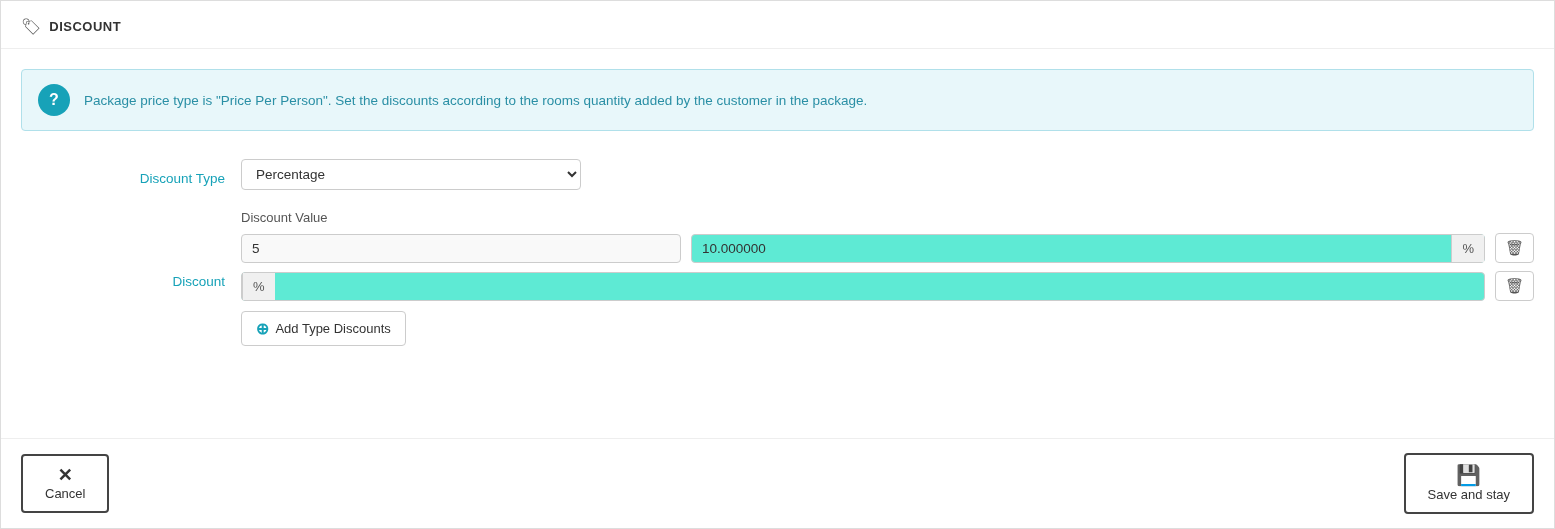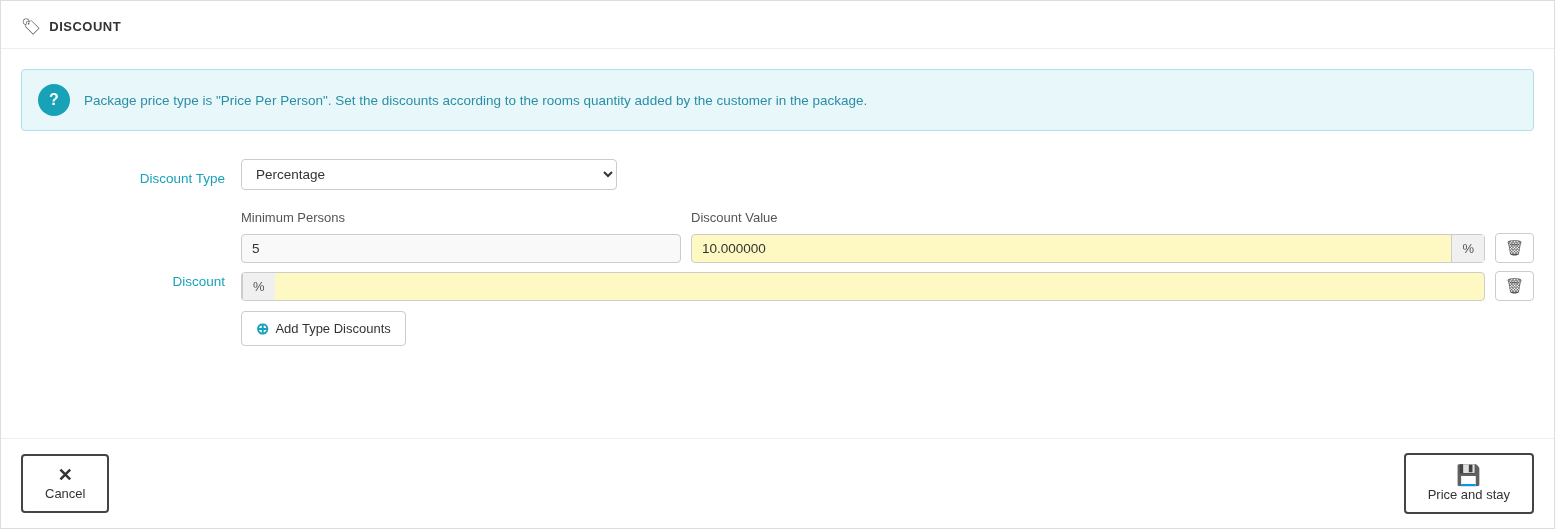--- a/index.html
+++ b/index.html
@@ -87,7 +87,7 @@
       flex: 1;
     }
     .select-field {
-      width: 376px;
+      width: 340px;
       padding: 6px 10px;
       border: 1px solid #ccc;
       border-radius: 4px;

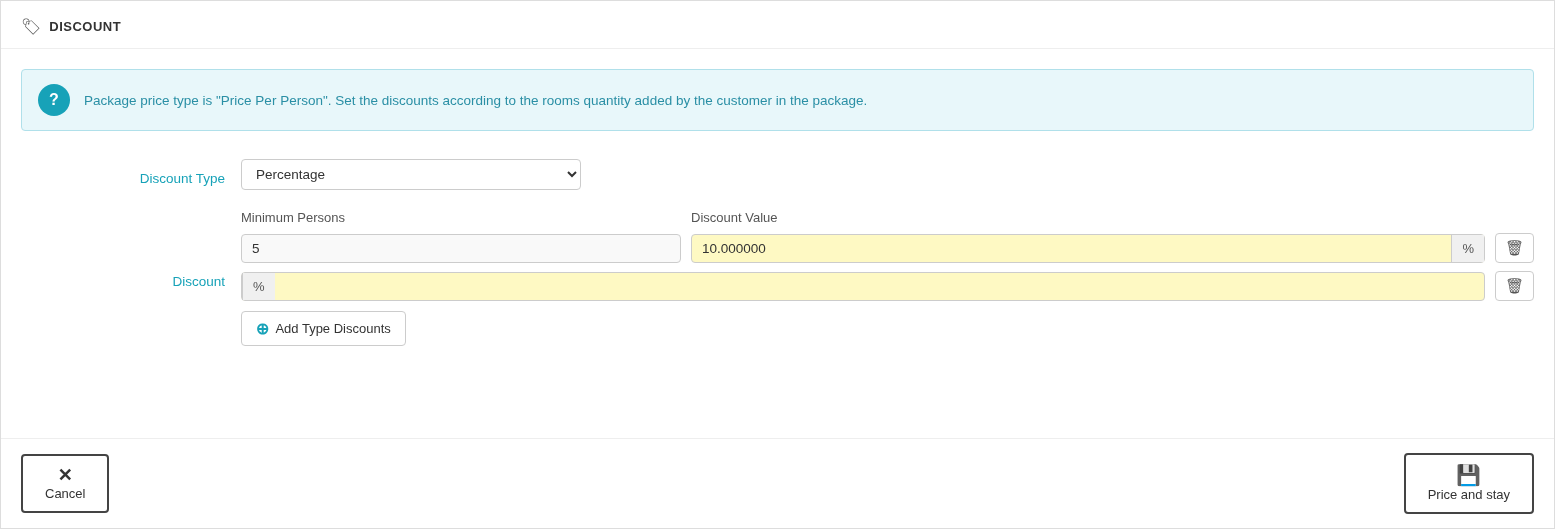--- a/index.html
+++ b/index.html
@@ -264,7 +264,6 @@
         <div class="form-control-wrap">
 
           <div class="discount-table-header">
-            <span class="col-min-persons">Minimum Persons</span>
             <span class="col-discount-value">Discount Value</span>
           </div>
 

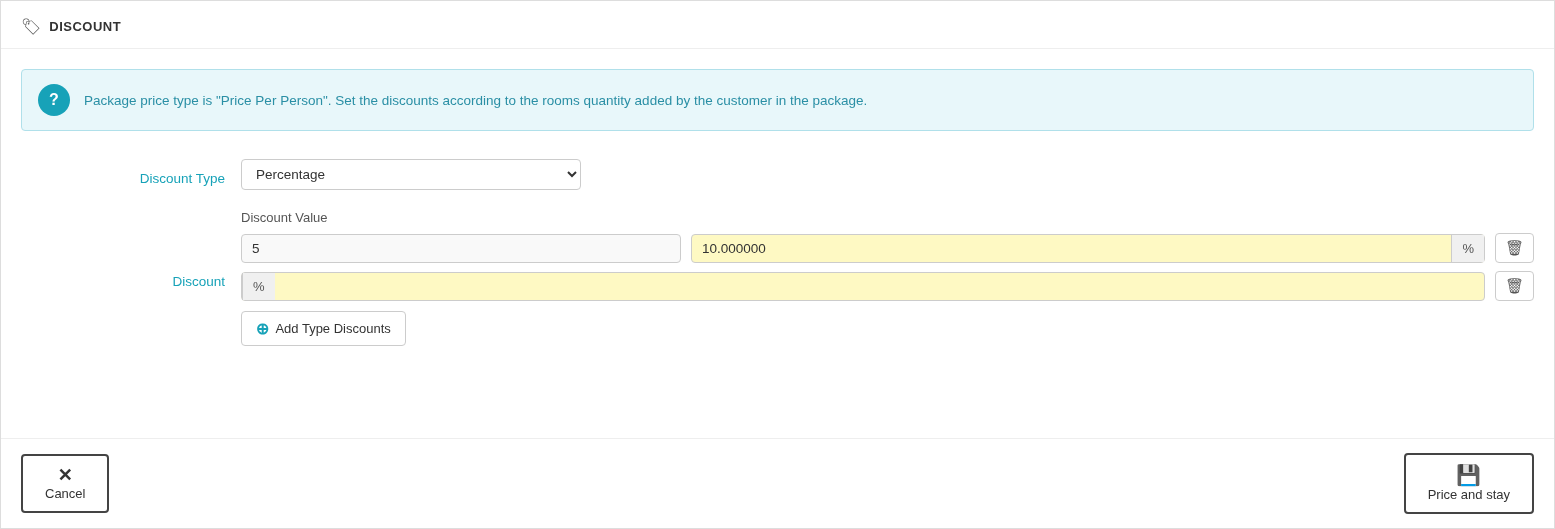--- a/index.html
+++ b/index.html
@@ -135,7 +135,7 @@
       align-items: center;
       border: 1px solid #ccc;
       border-radius: 4px;
-      background: #fef9c3;
+      background: #5eead4;
       flex: 1;
     }
     .input-with-suffix input[type="text"] {

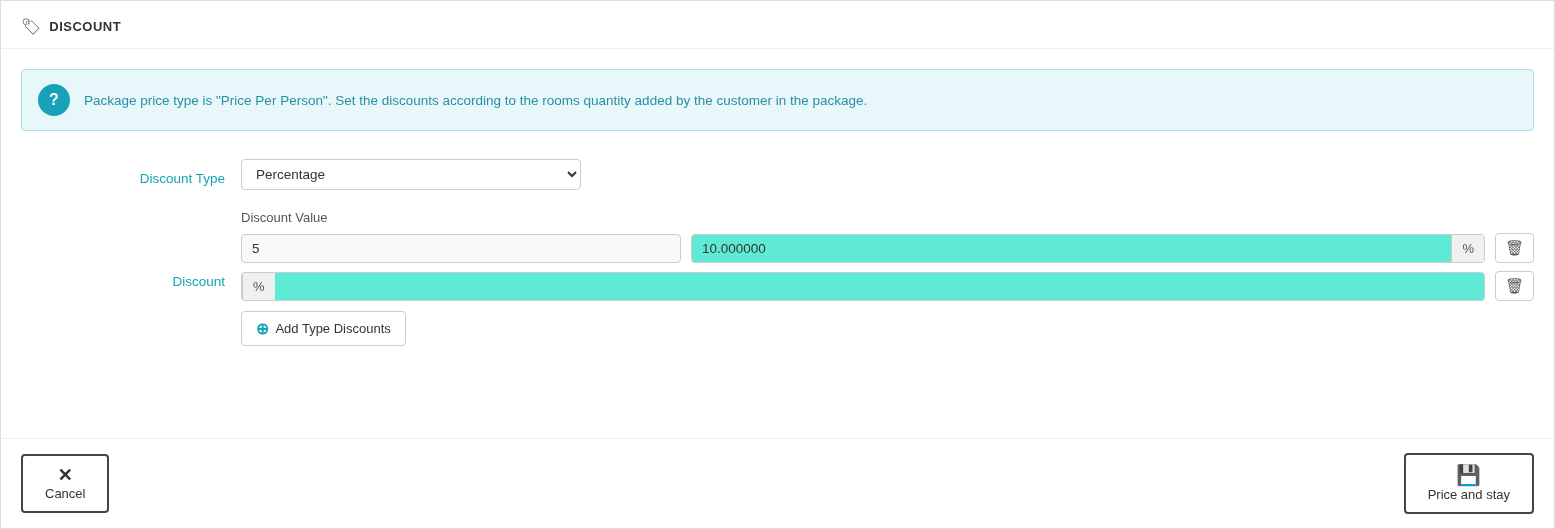--- a/index.html
+++ b/index.html
@@ -299,7 +299,7 @@
     </button>
     <button class="save-btn">
       <span class="save-icon">💾</span>
-      <span>Price and stay</span>
+      <span>Save and stay</span>
     </button>
   </div>
 </div>

